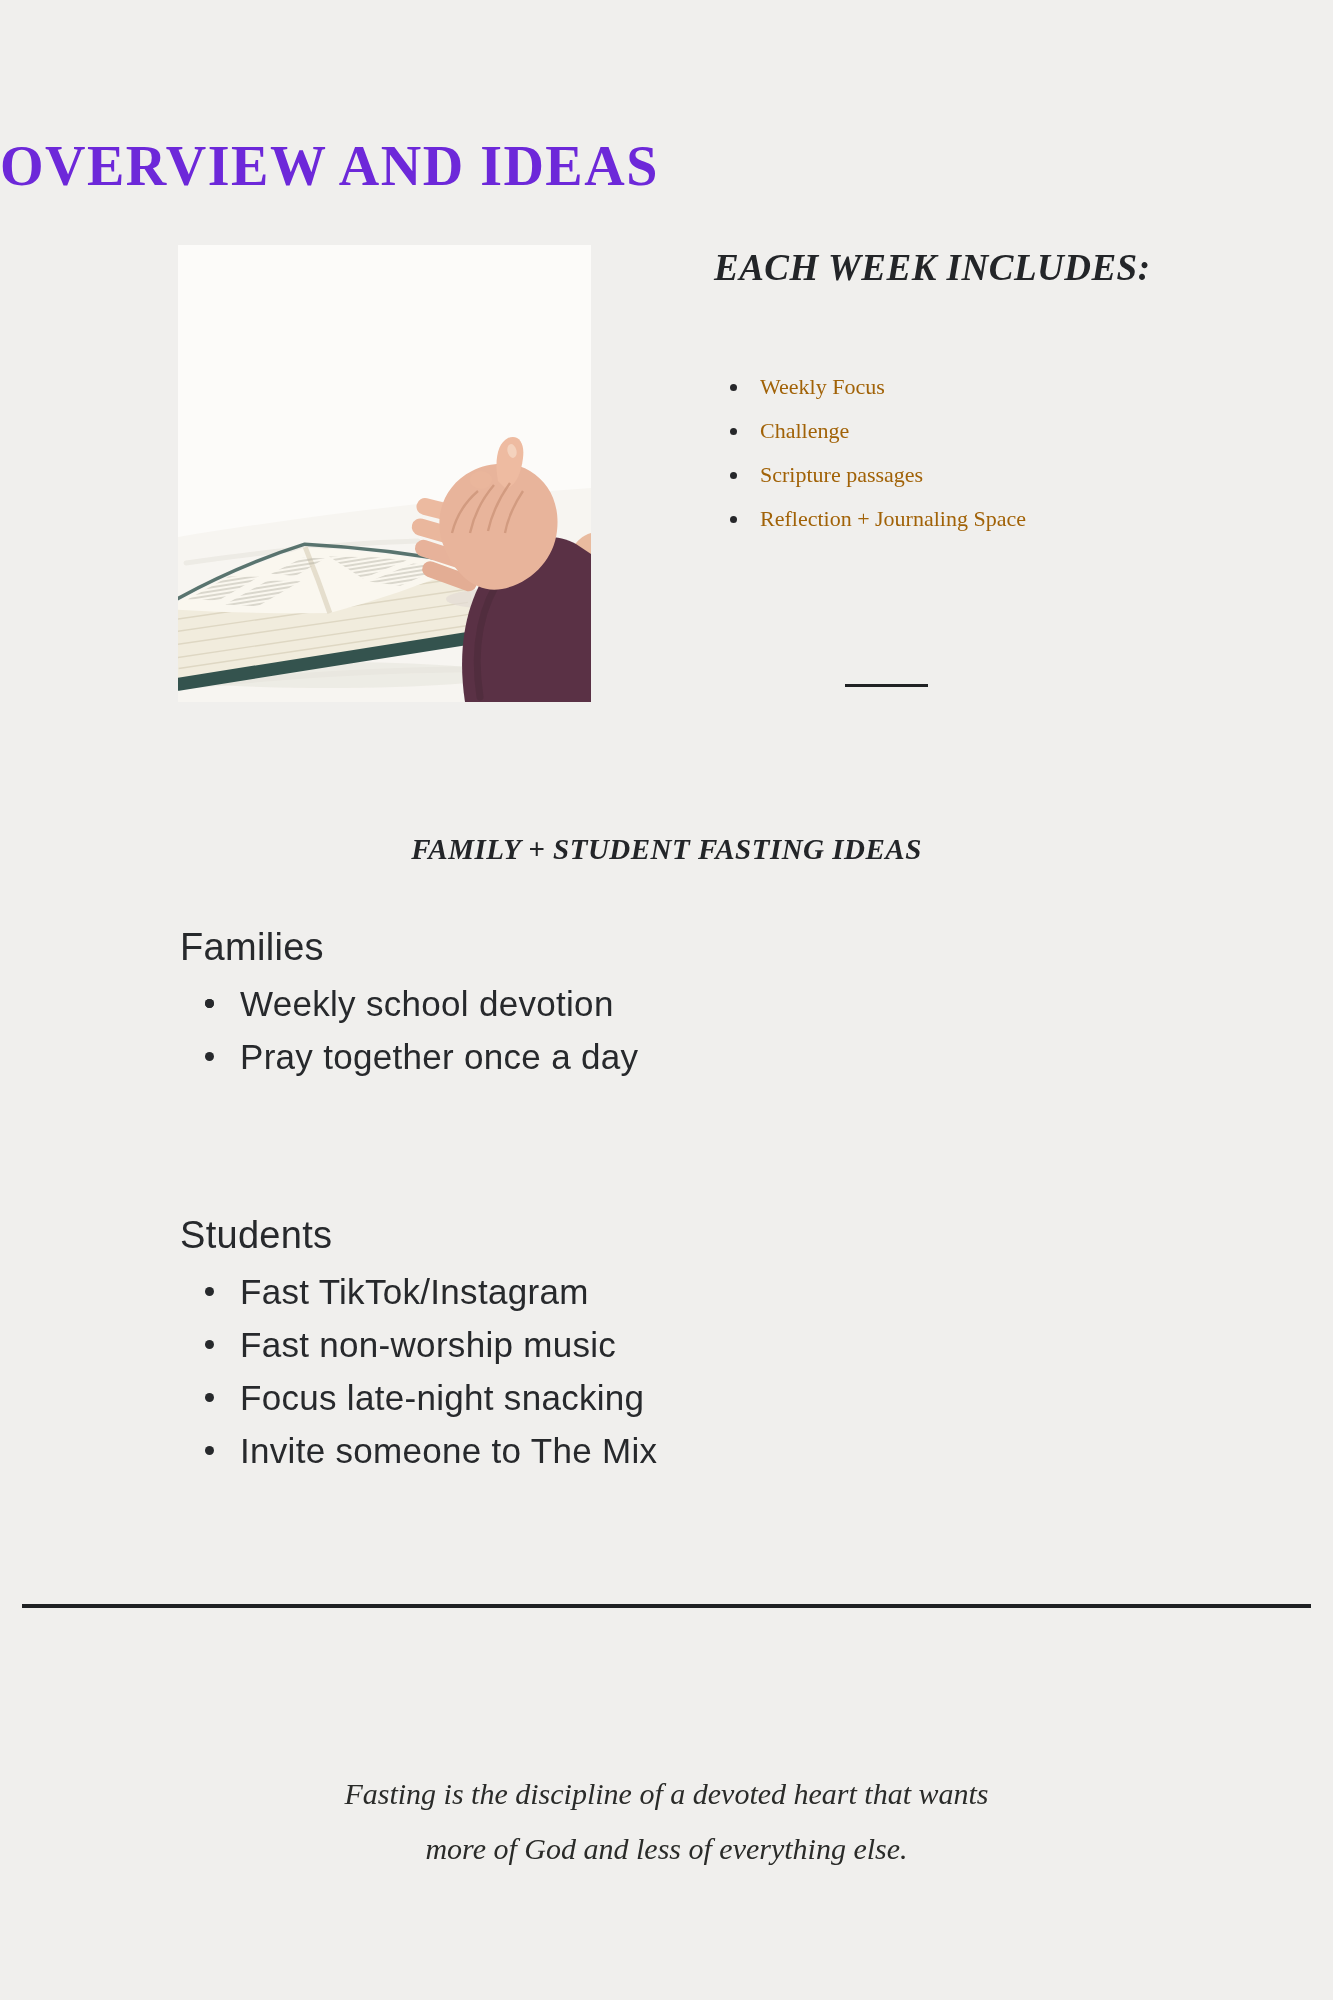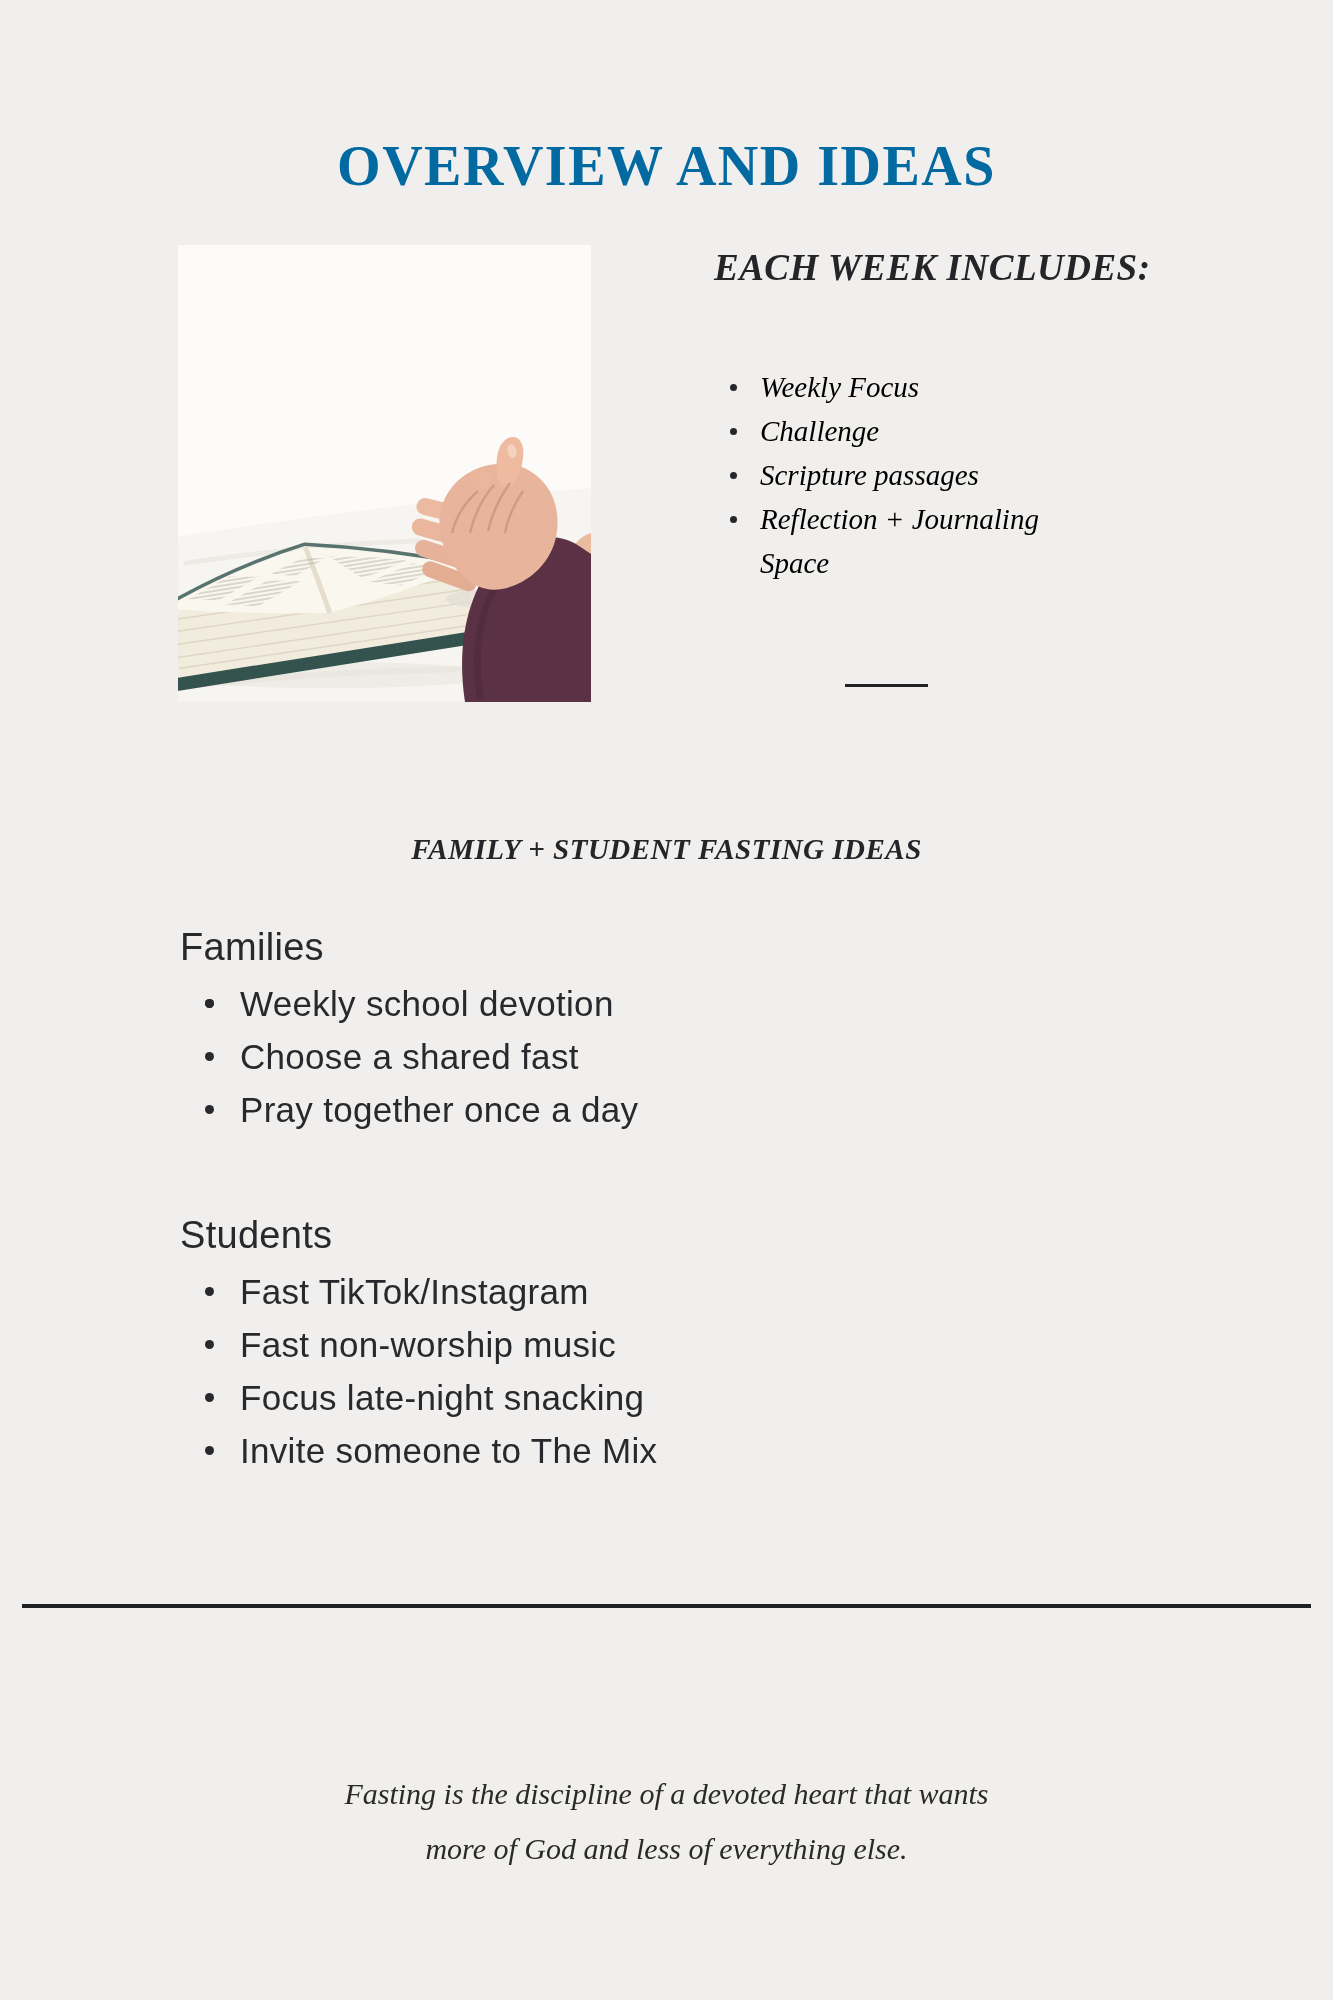--- a/index.html
+++ b/index.html
@@ -23,12 +23,12 @@
     left: 0;
     width: 100%;
     margin: 0;
-    text-align: center;
+    text-align: left;
     font-family: "Liberation Serif", "DejaVu Serif", serif;
     font-size: 56px;
     font-weight: 700;
     letter-spacing: 1.5px;
-    color: #0369a1;
+    color: #6d28d9;
   }
   .photo {
     position: absolute;

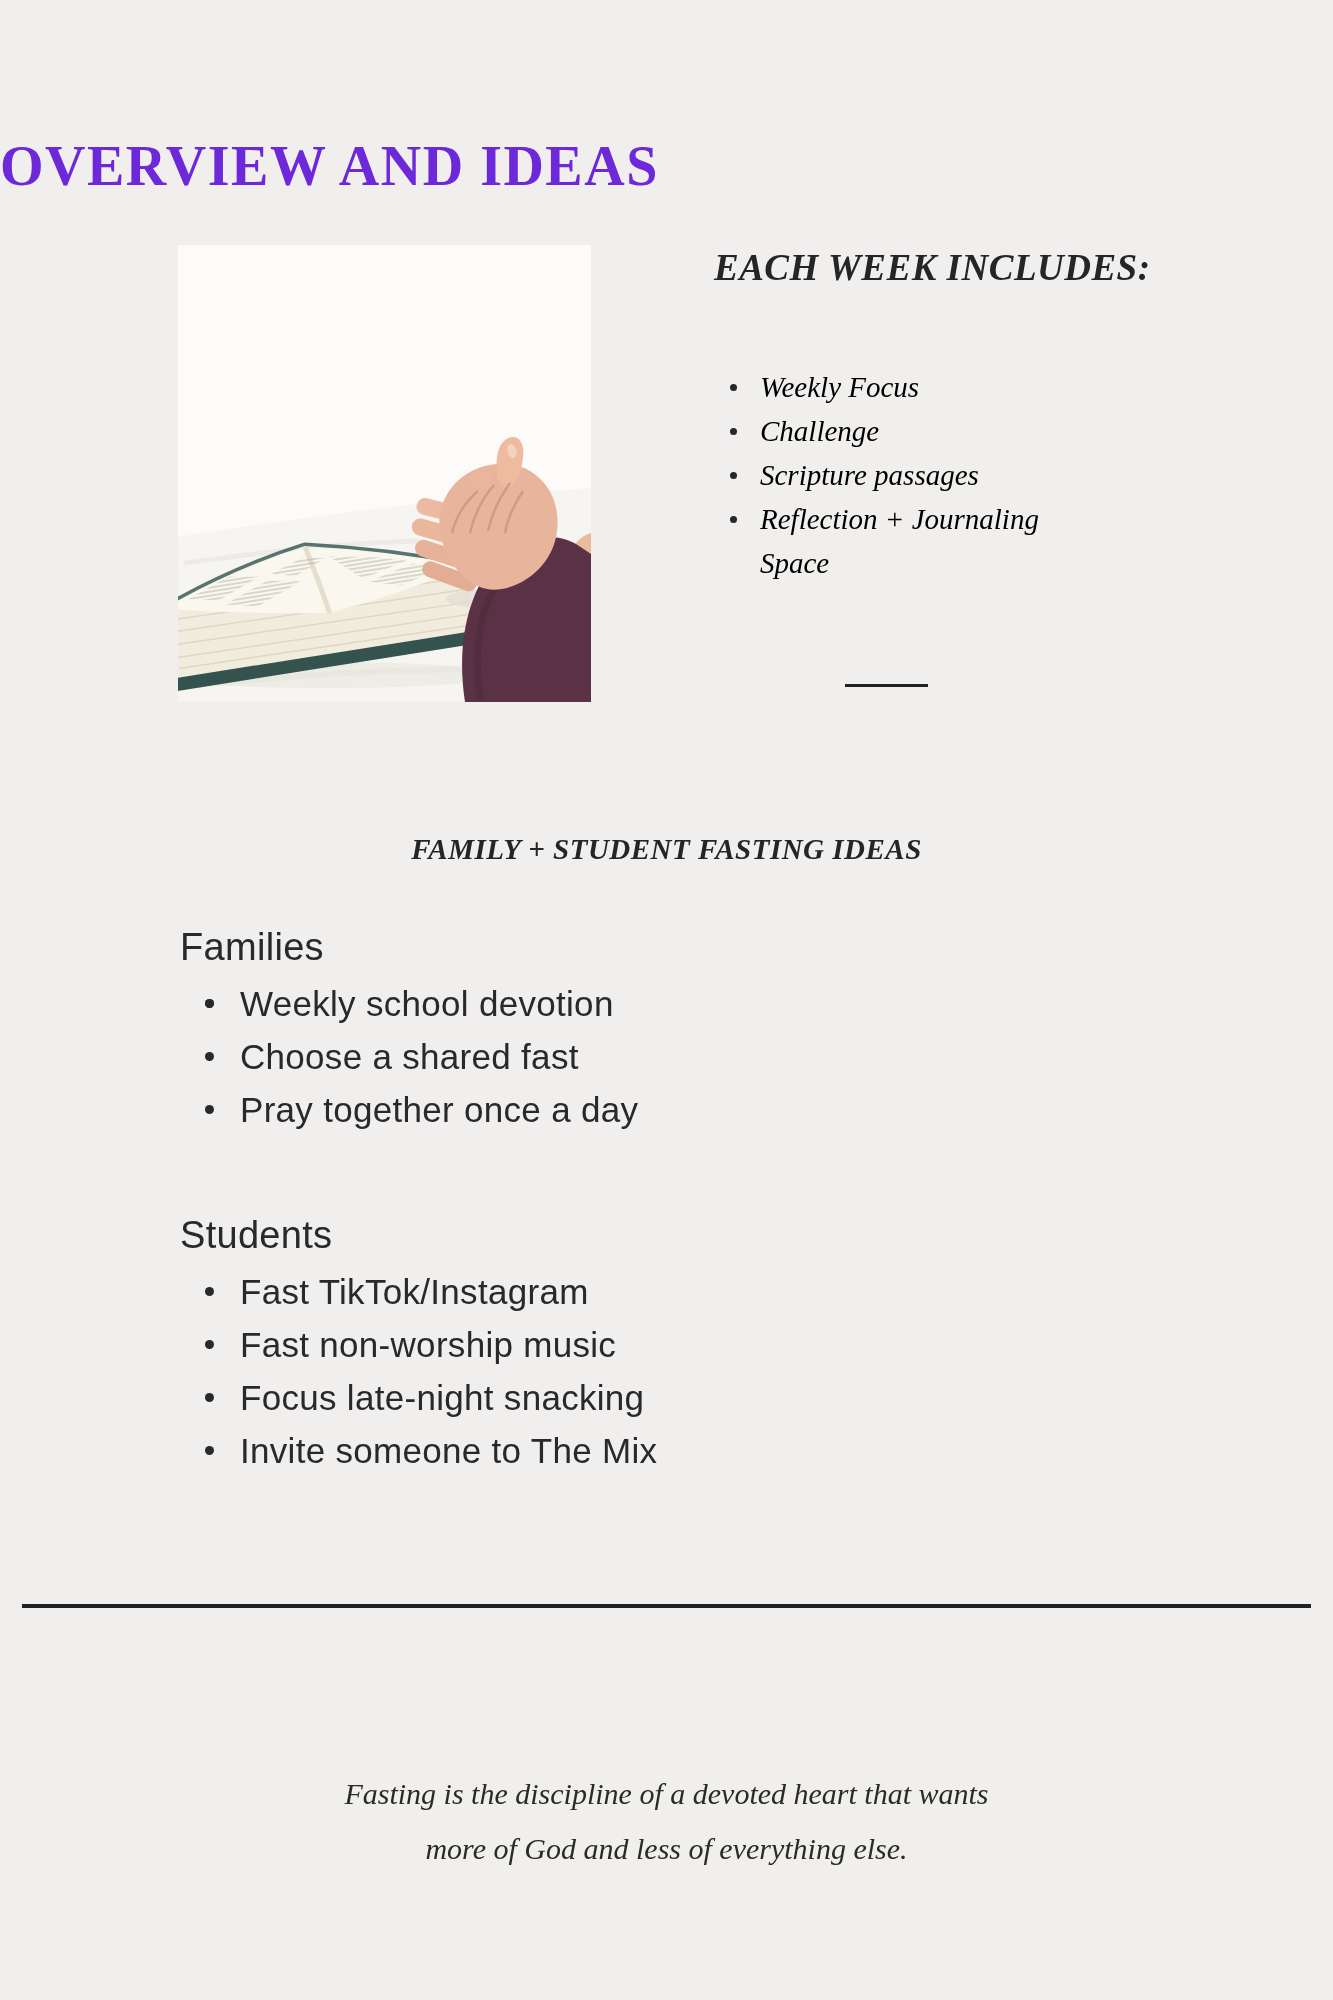--- a/index.html
+++ b/index.html
@@ -65,10 +65,9 @@
   .weekly li {
     position: relative;
     padding-left: 32px;
-    font-size: 29px;
-    font-style: italic;
+    font-size: 22px;
     line-height: 44px;
-    color: #000000;
+    color: #a16207;
   }
   .weekly .dot {
     position: absolute;

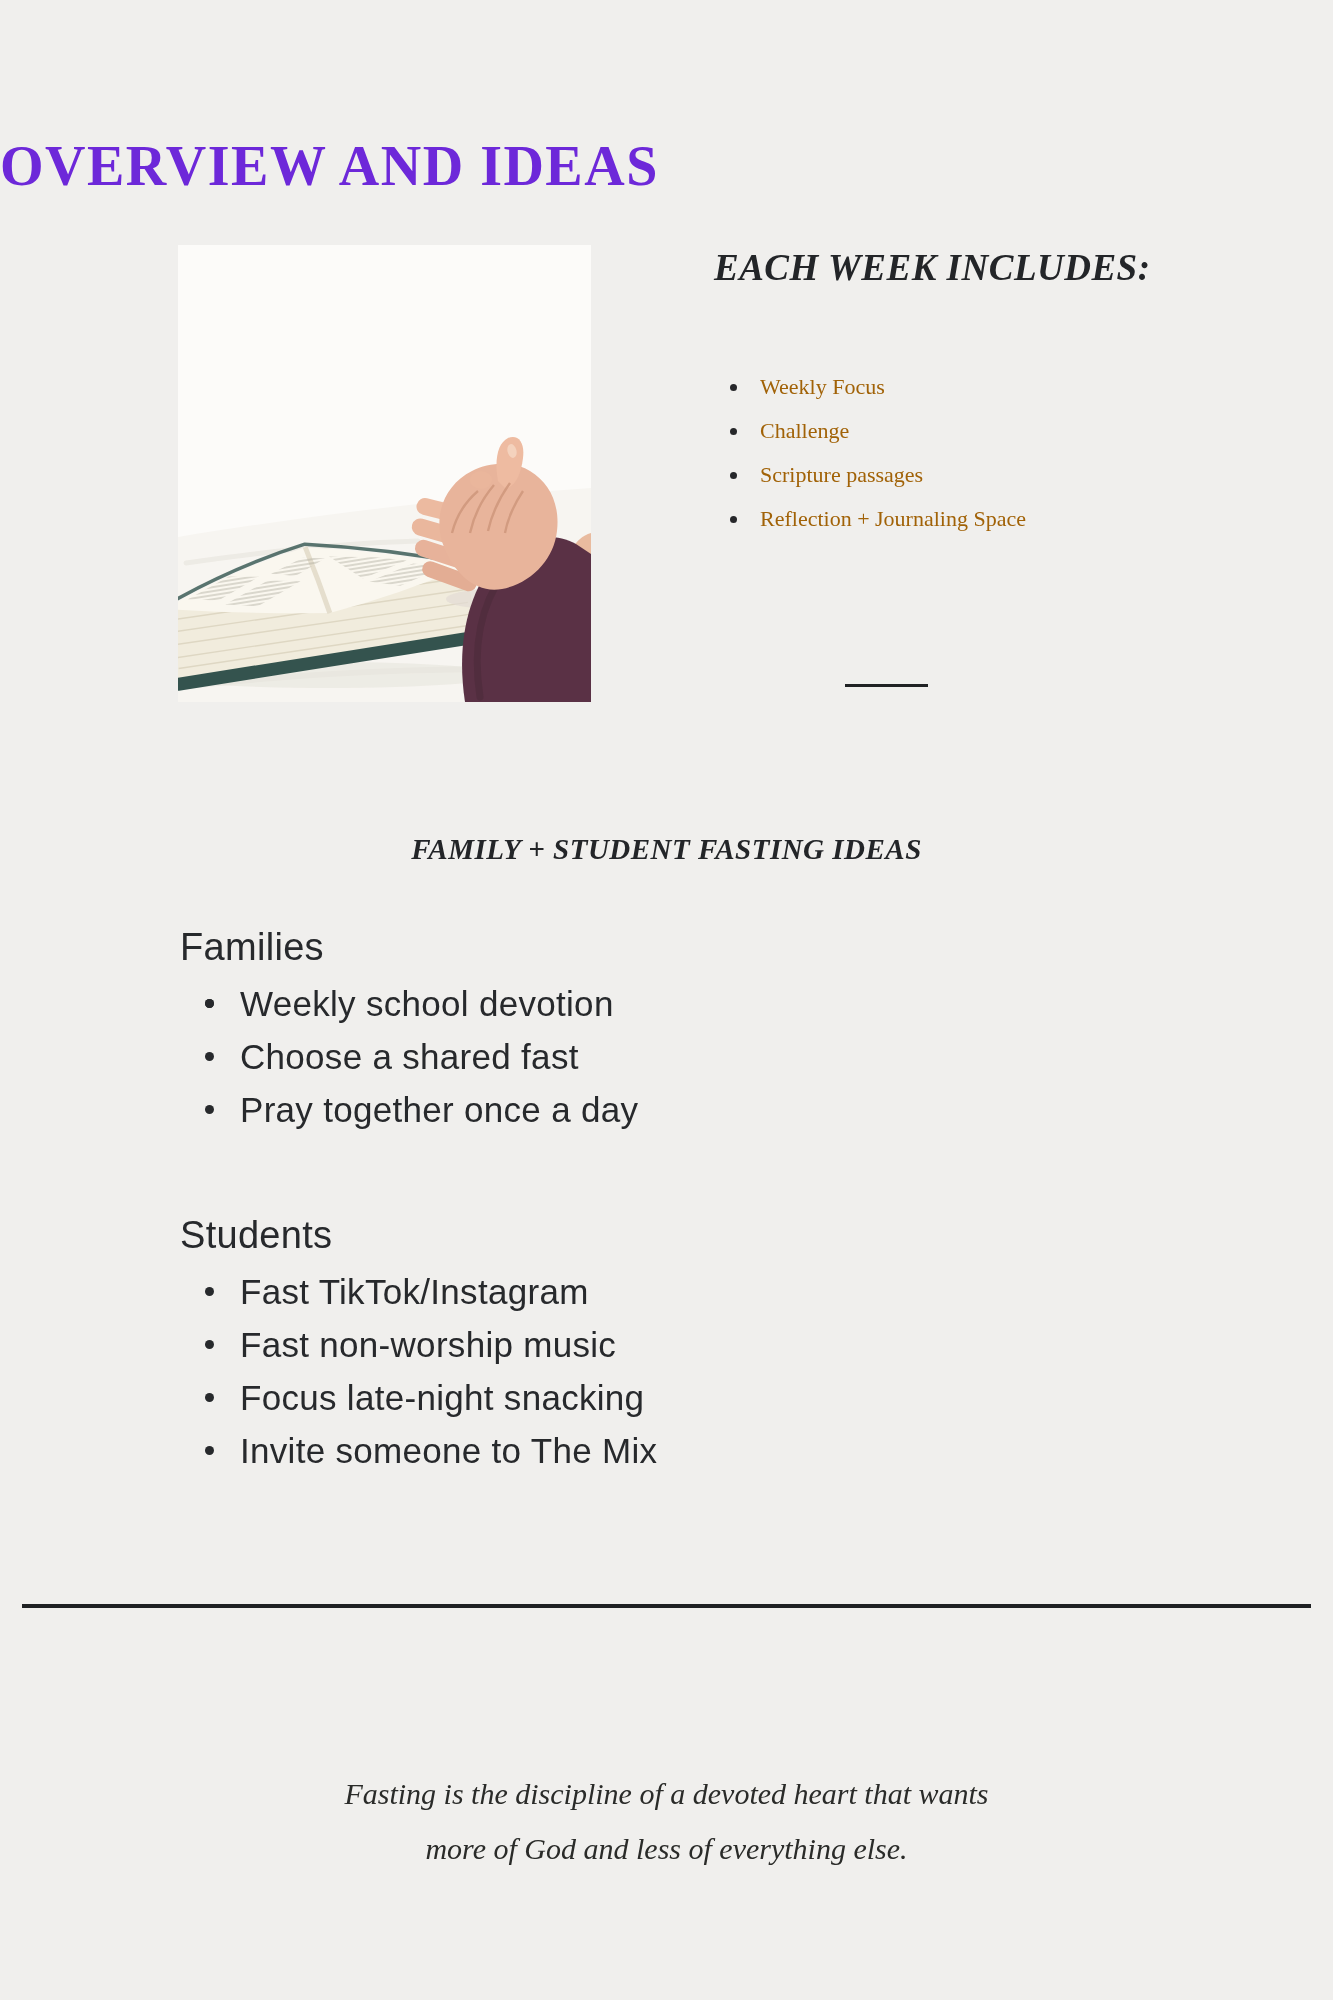--- a/index.html
+++ b/index.html
@@ -237,7 +237,6 @@
     <ul>
       <li><span class="dot"></span></li>
       <li><span class="dot"></span><span>Weekly school devotion</span></li>
-      <li><span class="dot"></span><span>Choose a shared fast</span></li>
       <li><span class="dot"></span><span>Pray together once a day</span></li>
     </ul>
   </section>

